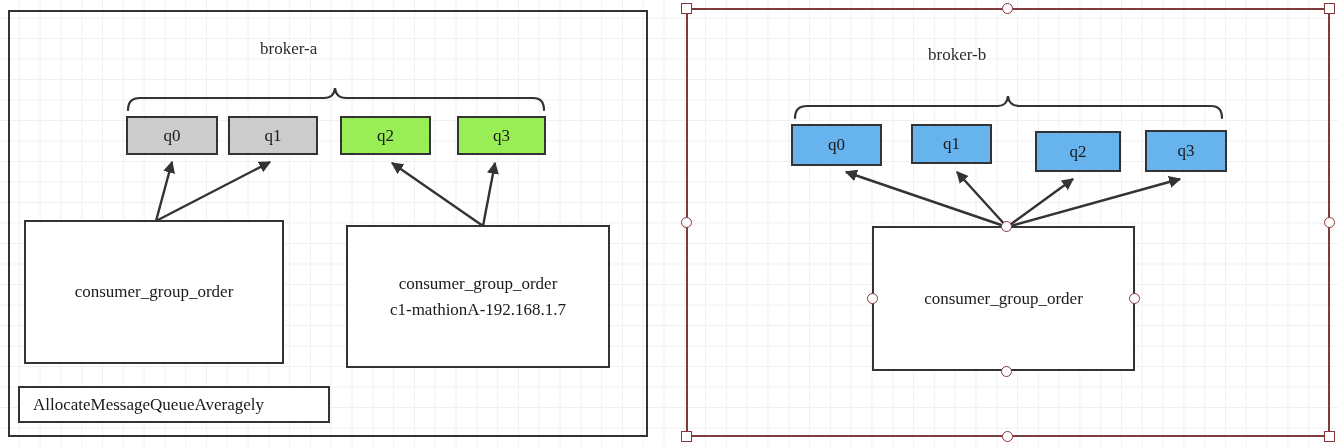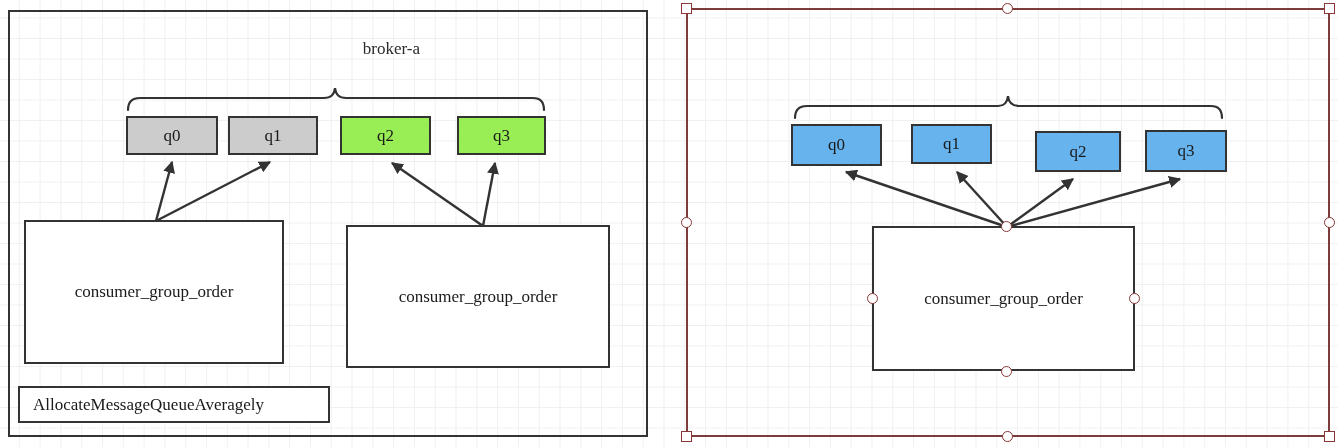--- a/index.html
+++ b/index.html
@@ -28,7 +28,7 @@
   
   .broker-label{
     position:absolute;font-size:17px;line-height:20px;color:#2b2b2b;
-    white-space:nowrap;text-align:right;
+    white-space:nowrap;text-align:left;
   }
   #broker-a-label{left:260px;top:39px;width:160px;}
   #broker-b-label{left:928px;top:45px;width:160px;}

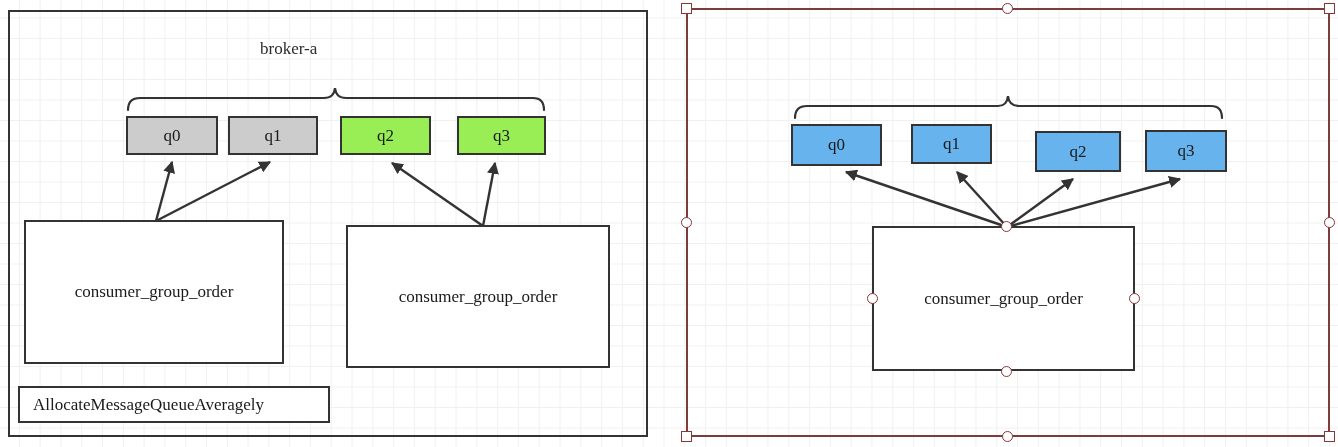--- a/index.html
+++ b/index.html
@@ -126,6 +126,7 @@
 
   <div class="panel" id="panel-b"></div>
 
+  <div class="broker-label" id="broker-b-label">broker-b</div>
 
   <div class="qbox q-blue" id="qb0">q0</div>
   <div class="qbox q-blue" id="qb1">q1</div>

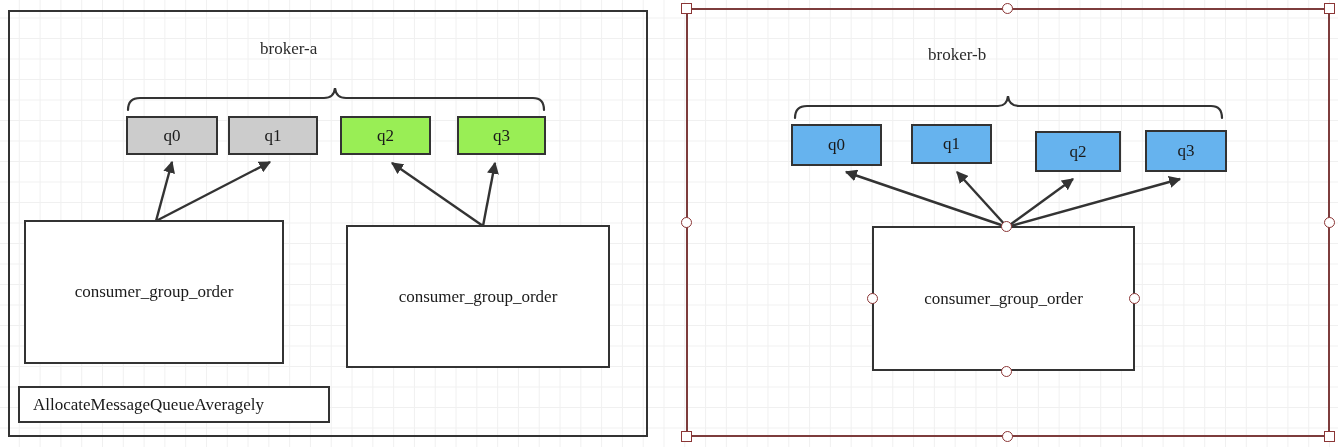--- a/index.html
+++ b/index.html
@@ -120,6 +120,7 @@
 
   <div class="cgbox" id="cg-a2">
     <span>consumer_group_order</span>
+    <span>c1-mathionA-192.168.1.7</span>
   </div>
 
   <div id="alloc-box">AllocateMessageQueueAveragely</div>

